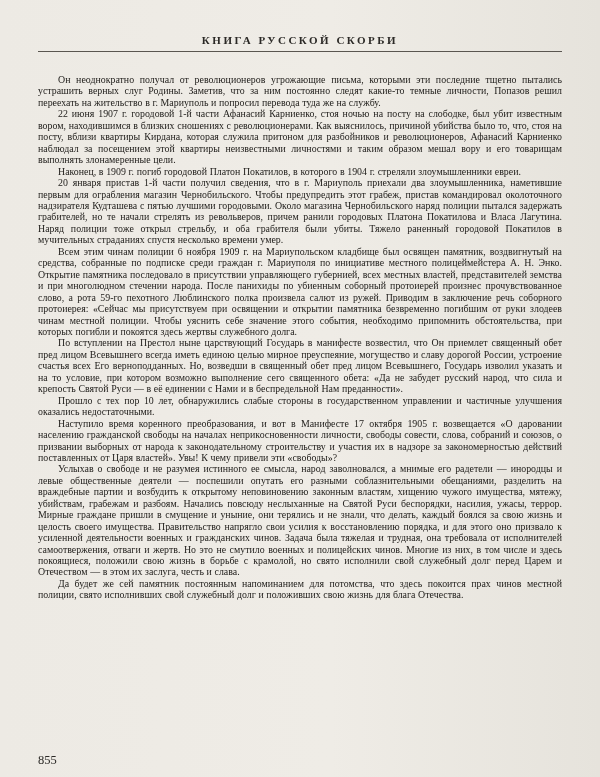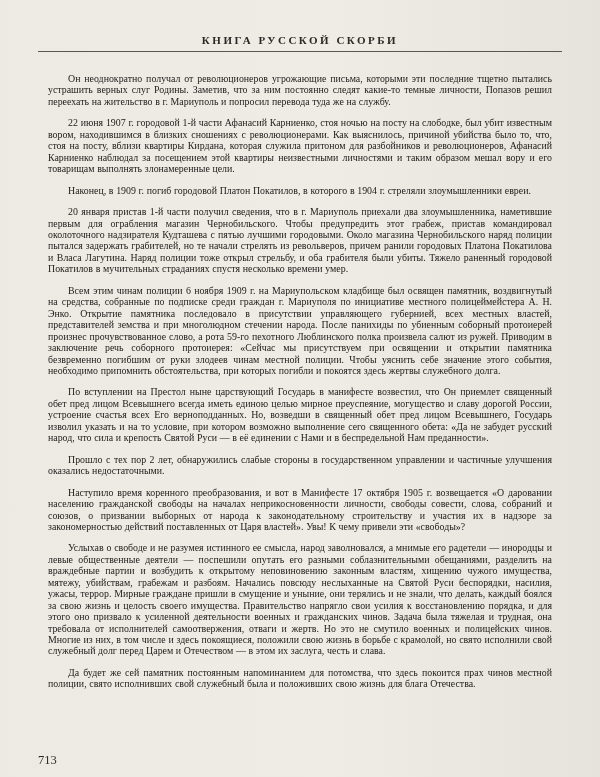--- a/index.html
+++ b/index.html
@@ -30,7 +30,7 @@
     color: #2b2926;
     padding-bottom: 5px;
     border-bottom: 1px solid #5a5650;
-    margin-bottom: 11px;
+    margin-bottom: 22px;
   }
   .text-block {
     overflow: hidden;

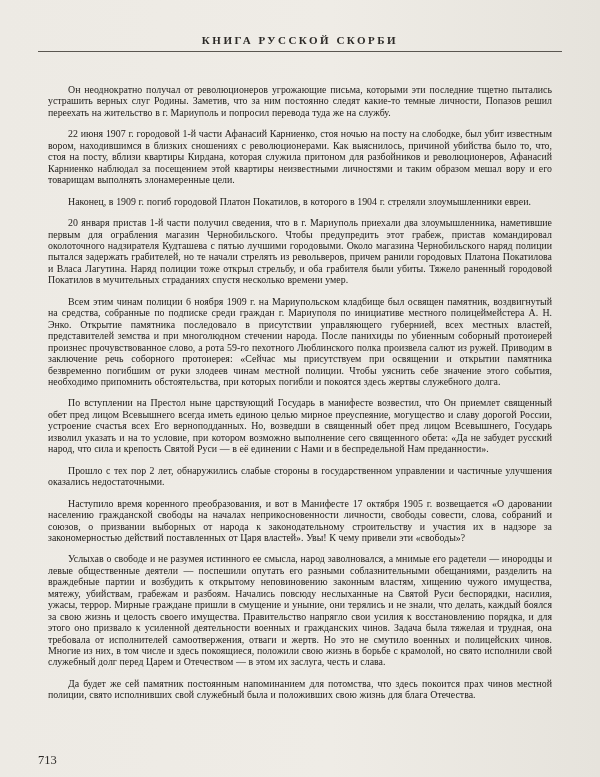--- a/index.html
+++ b/index.html
@@ -37,7 +37,7 @@
     height: 688px;
   }
   .text-block p {
-    margin: 10px;
+    margin: 0;
     font-size: 9.9px;
     line-height: 11.45px;
     text-align: justify;

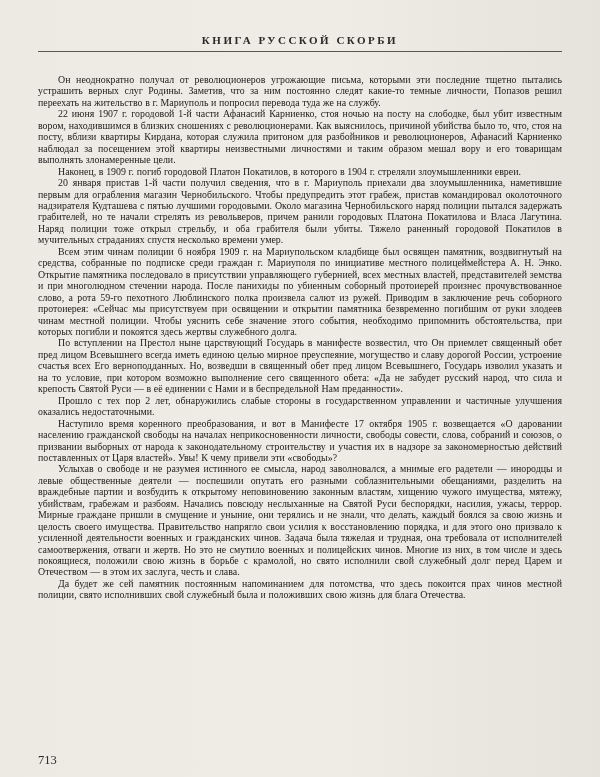--- a/index.html
+++ b/index.html
@@ -66,7 +66,7 @@
     <p>20 января пристав 1-й части получил сведения, что в г. Мариуполь приехали два злоумышленника, наметившие первым для ограбления магазин Чернобильского. Чтобы предупредить этот грабеж, пристав командировал околоточного надзирателя Кудташева с пятью лучшими городовыми. Около магазина Чернобильского наряд полиции пытался задержать грабителей, но те начали стрелять из револьверов, причем ранили городовых Платона Покатилова и Власа Лагутина. Наряд полиции тоже открыл стрельбу, и оба грабителя были убиты. Тяжело раненный городовой Покатилов в мучительных страданиях спустя несколько времени умер.</p>
     <p>Всем этим чинам полиции 6 ноября 1909 г. на Мариупольском кладбище был освящен памятник, воздвигнутый на средства, собранные по подписке среди граждан г. Мариуполя по инициативе местного полицеймейстера А. Н. Энко. Открытие памятника последовало в присутствии управляющего губернией, всех местных властей, представителей земства и при многолюдном стечении народа. После панихиды по убиенным соборный протоиерей произнес прочувствованное слово, а рота 59-го пехотного Люблинского полка произвела салют из ружей. Приводим в заключение речь соборного протоиерея: «Сейчас мы присутствуем при освящении и открытии памятника безвременно погибшим от руки злодеев чинам местной полиции. Чтобы уяснить себе значение этого события, необходимо припомнить обстоятельства, при которых погибли и покоятся здесь жертвы служебного долга.</p>
     <p>По вступлении на Престол ныне царствующий Государь в манифесте возвестил, что Он приемлет священный обет пред лицом Всевышнего всегда иметь единою целью мирное преуспеяние, могущество и славу дорогой России, устроение счастья всех Его верноподданных. Но, возведши в священный обет пред лицом Всевышнего, Государь изволил указать и на то условие, при котором возможно выполнение сего священного обета: «Да не забудет русский народ, что сила и крепость Святой Руси — в её единении с Нами и в беспредельной Нам преданности».</p>
-    <p>Прошло с тех пор 2 лет, обнаружились слабые стороны в государственном управлении и частичные улучшения оказались недостаточными.</p>
+    <p>Прошло с тех пор 10 лет, обнаружились слабые стороны в государственном управлении и частичные улучшения оказались недостаточными.</p>
     <p>Наступило время коренного преобразования, и вот в Манифесте 17 октября 1905 г. возвещается «О даровании населению гражданской свободы на началах неприкосновенности личности, свободы совести, слова, собраний и союзов, о призвании выборных от народа к законодательному строительству и участия их в надзоре за закономерностью действий поставленных от Царя властей». Увы! К чему привели эти «свободы»?</p>
     <p>Услыхав о свободе и не разумея истинного ее смысла, народ заволновался, а мнимые его радетели — инородцы и левые общественные деятели — поспешили опутать его разными соблазнительными обещаниями, разделить на враждебные партии и возбудить к открытому неповиновению законным властям, хищению чужого имущества, мятежу, убийствам, грабежам и разбоям. Начались повсюду неслыханные на Святой Руси беспорядки, насилия, ужасы, террор. Мирные граждане пришли в смущение и уныние, они терялись и не знали, что делать, каждый боялся за свою жизнь и целость своего имущества. Правительство напрягло свои усилия к восстановлению порядка, и для этого оно призвало к усиленной деятельности военных и гражданских чинов. Задача была тяжелая и трудная, она требовала от исполнителей самоотвержения, отваги и жертв. Но это не смутило военных и полицейских чинов. Многие из них, в том числе и здесь покоящиеся, положили свою жизнь в борьбе с крамолой, но свято исполнили свой служебный долг перед Царем и Отечеством — в этом их заслуга, честь и слава.</p>
     <p>Да будет же сей памятник постоянным напоминанием для потомства, что здесь покоится прах чинов местной полиции, свято исполнивших свой служебный была и положивших свою жизнь для блага Отечества.</p>

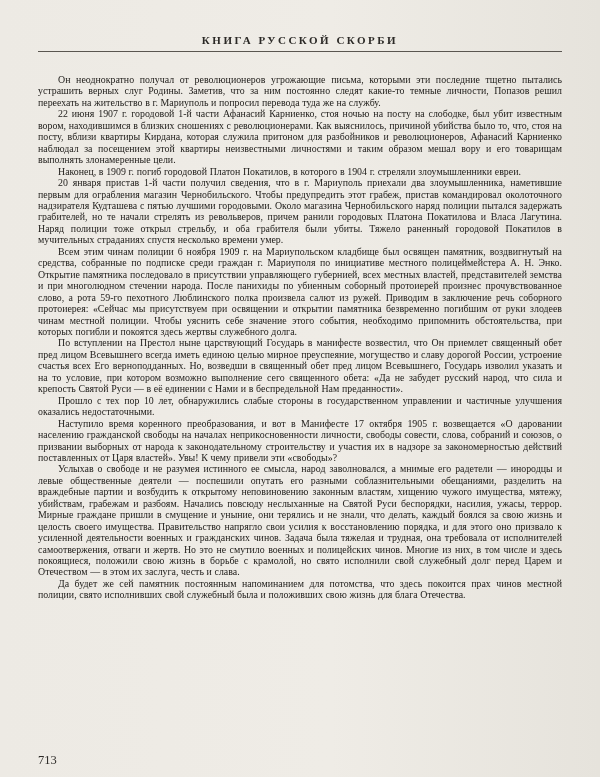--- a/index.html
+++ b/index.html
@@ -69,7 +69,7 @@
     <p>Прошло с тех пор 10 лет, обнаружились слабые стороны в государственном управлении и частичные улучшения оказались недостаточными.</p>
     <p>Наступило время коренного преобразования, и вот в Манифесте 17 октября 1905 г. возвещается «О даровании населению гражданской свободы на началах неприкосновенности личности, свободы совести, слова, собраний и союзов, о призвании выборных от народа к законодательному строительству и участия их в надзоре за закономерностью действий поставленных от Царя властей». Увы! К чему привели эти «свободы»?</p>
     <p>Услыхав о свободе и не разумея истинного ее смысла, народ заволновался, а мнимые его радетели — инородцы и левые общественные деятели — поспешили опутать его разными соблазнительными обещаниями, разделить на враждебные партии и возбудить к открытому неповиновению законным властям, хищению чужого имущества, мятежу, убийствам, грабежам и разбоям. Начались повсюду неслыханные на Святой Руси беспорядки, насилия, ужасы, террор. Мирные граждане пришли в смущение и уныние, они терялись и не знали, что делать, каждый боялся за свою жизнь и целость своего имущества. Правительство напрягло свои усилия к восстановлению порядка, и для этого оно призвало к усиленной деятельности военных и гражданских чинов. Задача была тяжелая и трудная, она требовала от исполнителей самоотвержения, отваги и жертв. Но это не смутило военных и полицейских чинов. Многие из них, в том числе и здесь покоящиеся, положили свою жизнь в борьбе с крамолой, но свято исполнили свой служебный долг перед Царем и Отечеством — в этом их заслуга, честь и слава.</p>
-    <p>Да будет же сей памятник постоянным напоминанием для потомства, что здесь покоится прах чинов местной полиции, свято исполнивших свой служебный была и положивших свою жизнь для блага Отечества.</p>
+    <p>Да будет же сей памятник постоянным напоминанием для потомства, что здесь покоится прах чинов местной полиции, свято исполнивших свой служебный долг и положивших свою жизнь для блага Отечества.</p>
   </div>
 
   <div class="page-number">713</div>

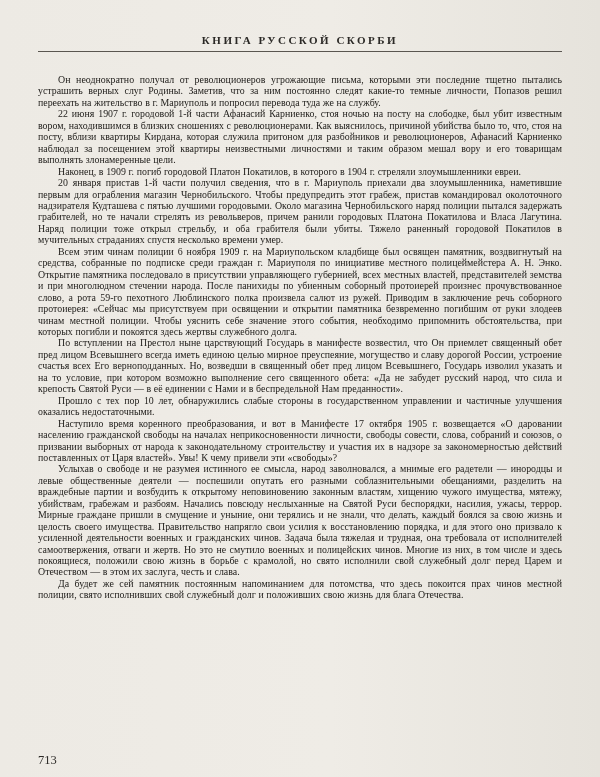--- a/index.html
+++ b/index.html
@@ -72,7 +72,7 @@
     <p>Да будет же сей памятник постоянным напоминанием для потомства, что здесь покоится прах чинов местной полиции, свято исполнивших свой служебный долг и положивших свою жизнь для блага Отечества.</p>
   </div>
 
-  <div class="page-number">713</div>
+  <div class="page-number">855</div>
 
 </div>
 

